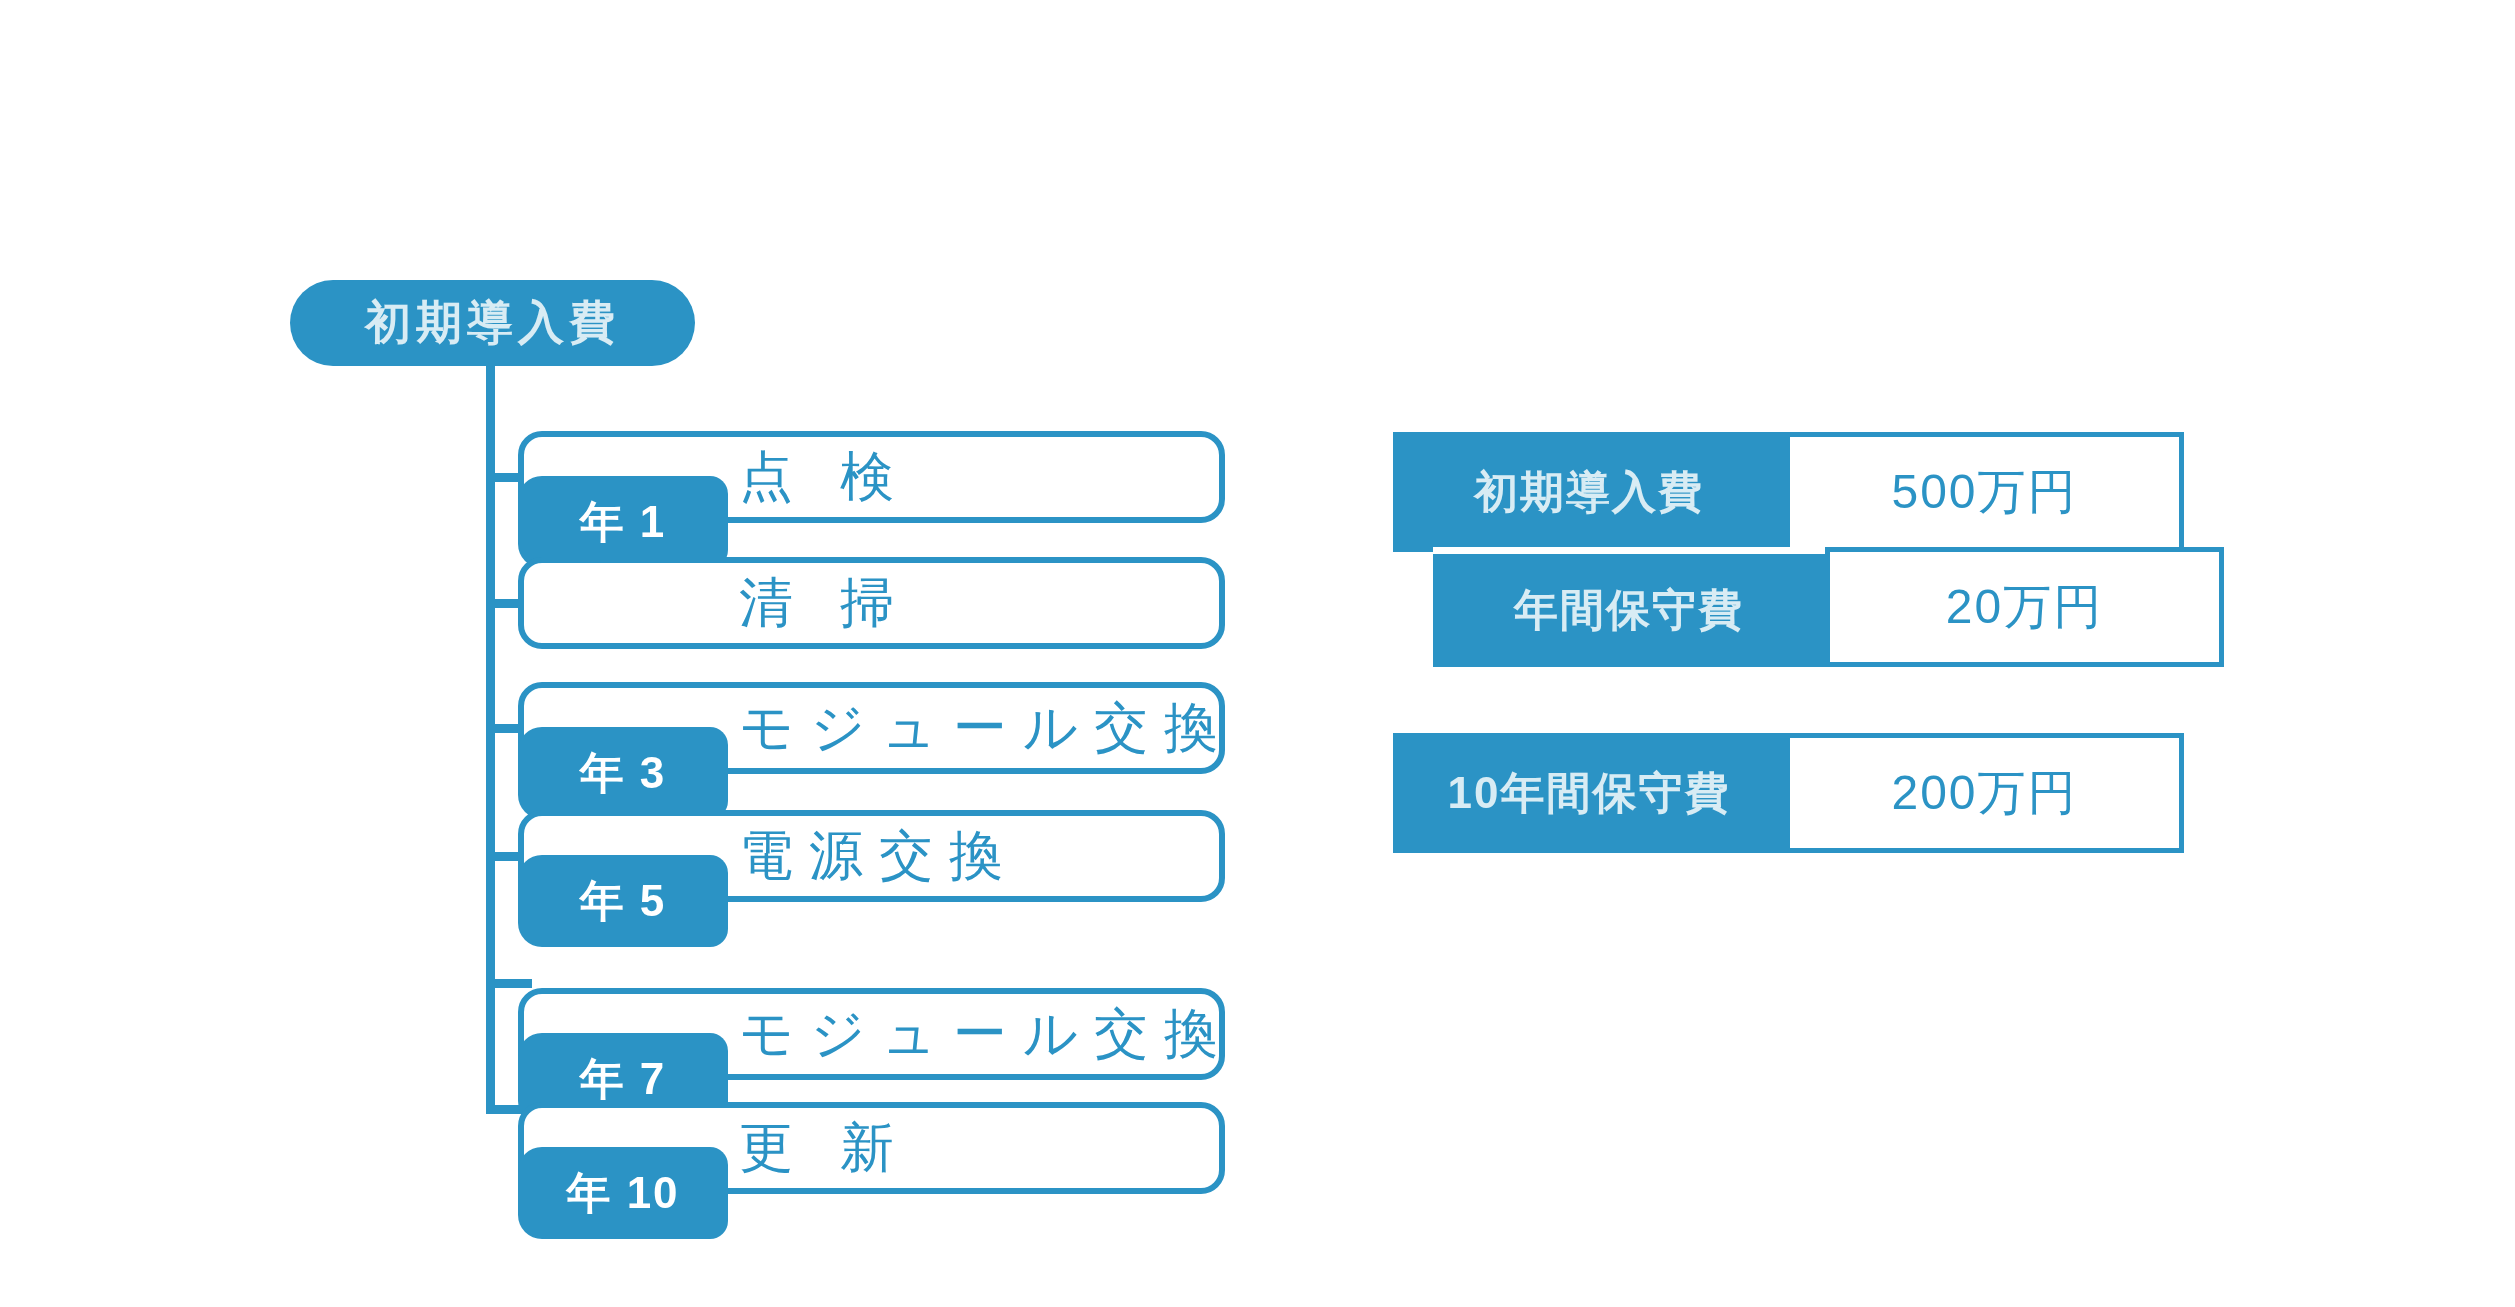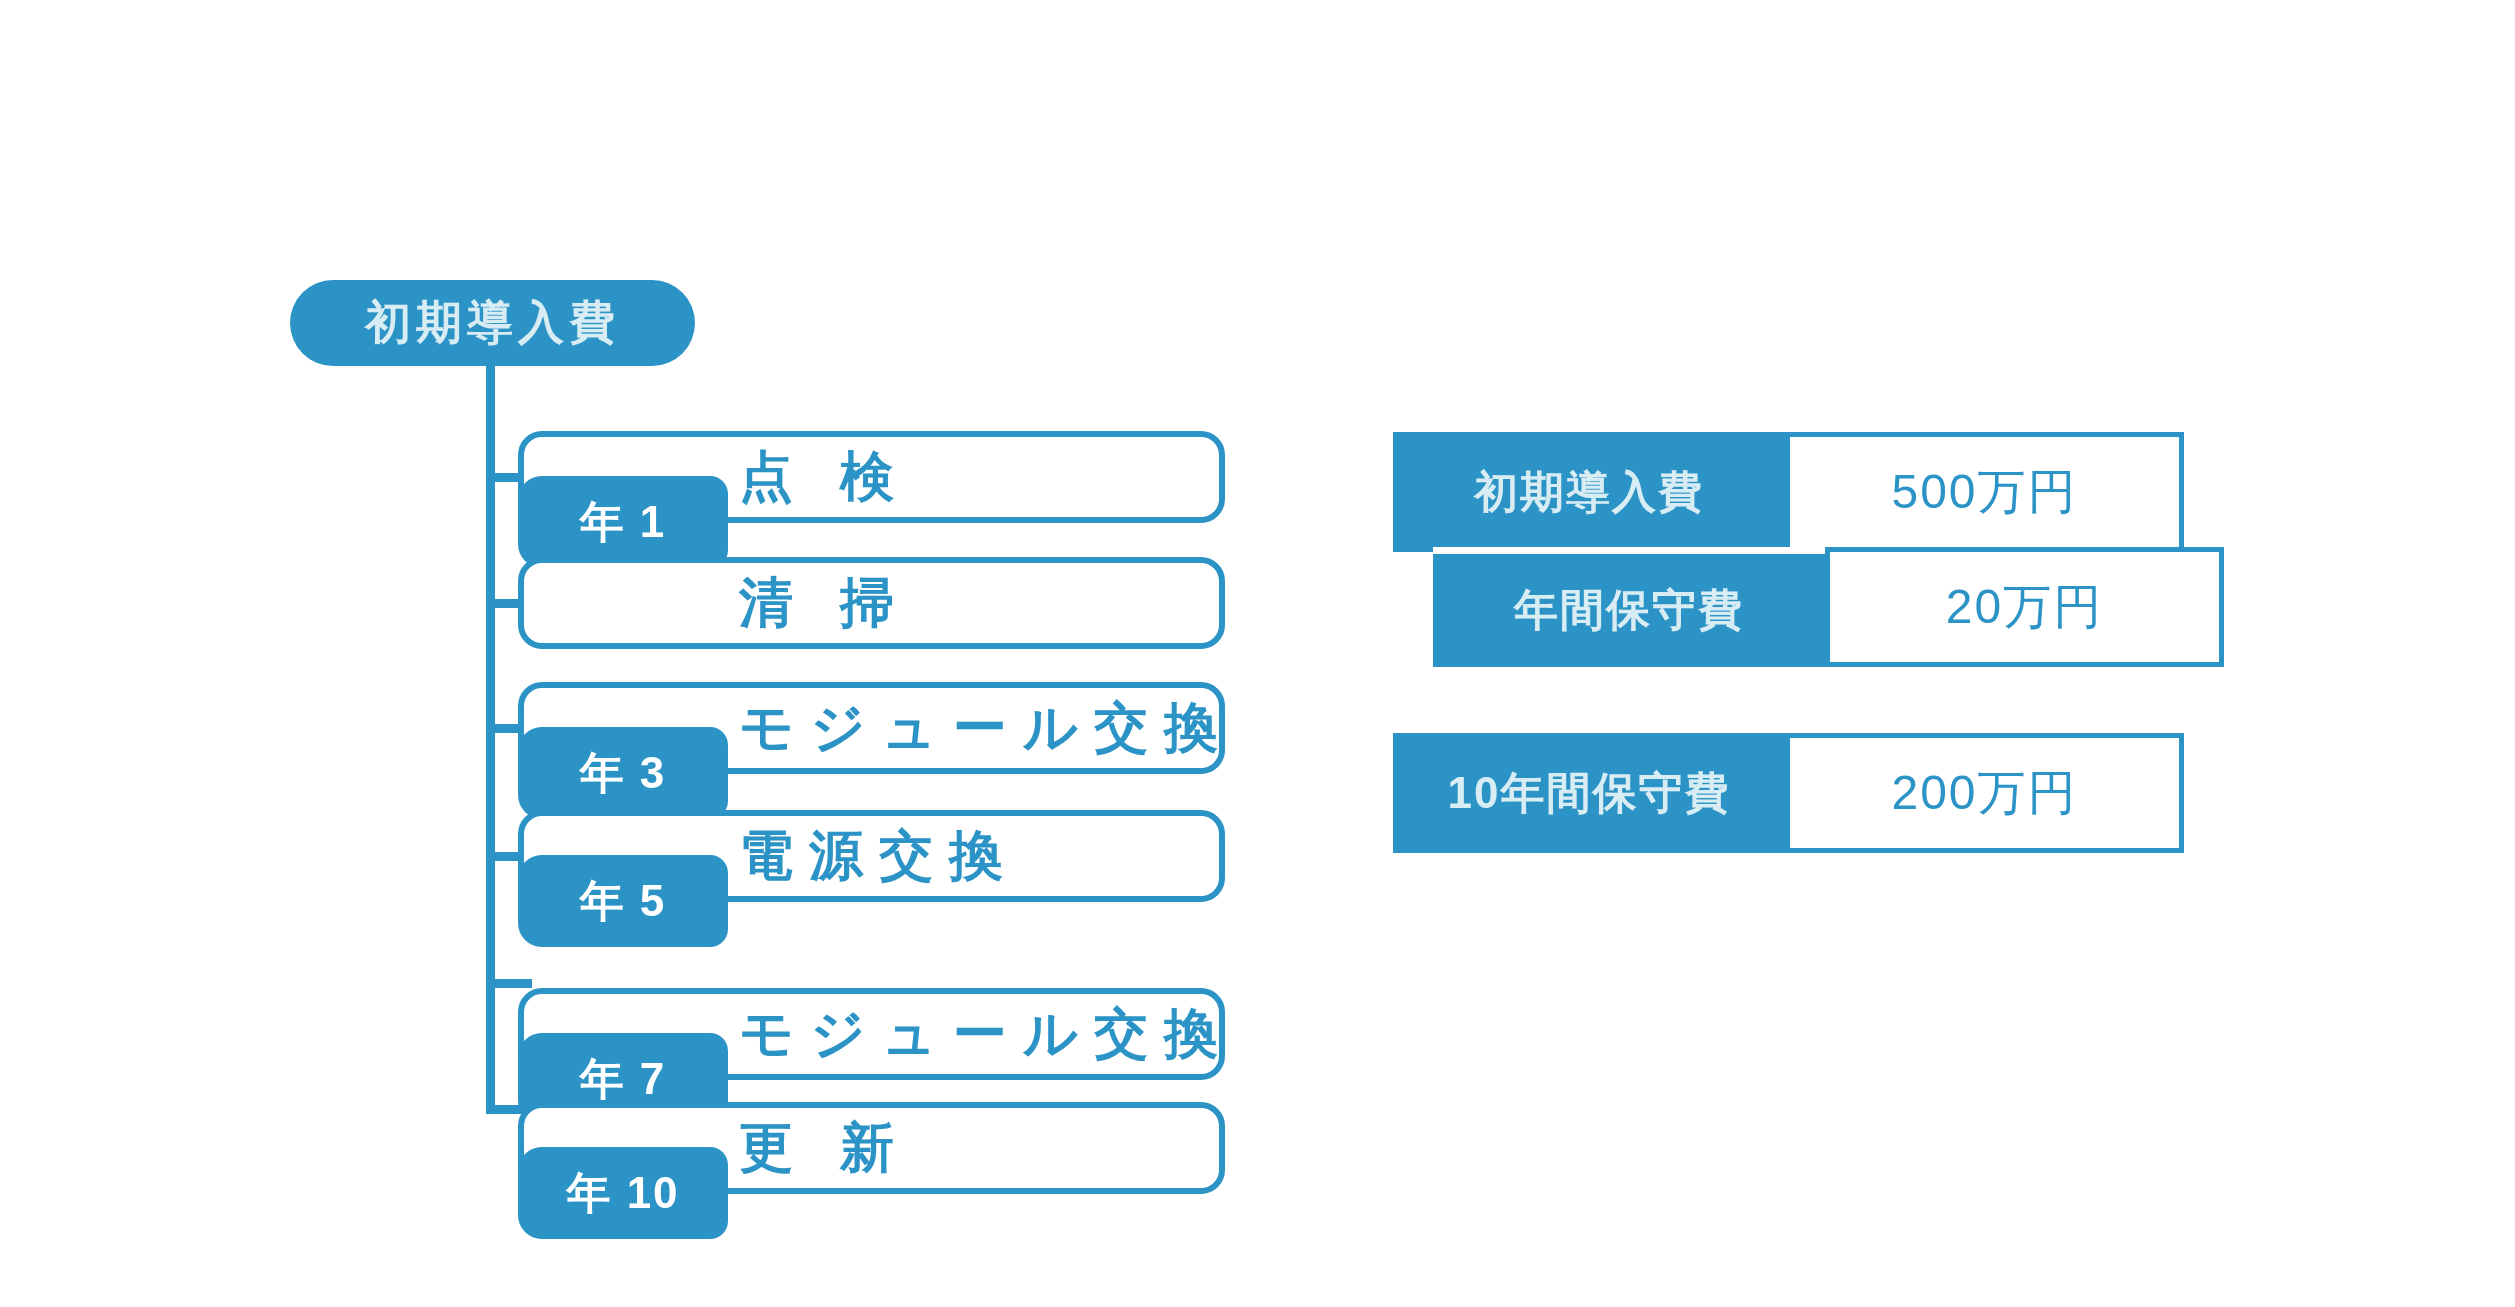--- a/index.html
+++ b/index.html
@@ -97,7 +97,7 @@
     transform:translateY(-50%);
     color:var(--blue);
     font-size:54px;
-    font-weight:bold;
+    font-weight:normal;
     letter-spacing:16px;
     white-space:nowrap;
   }

